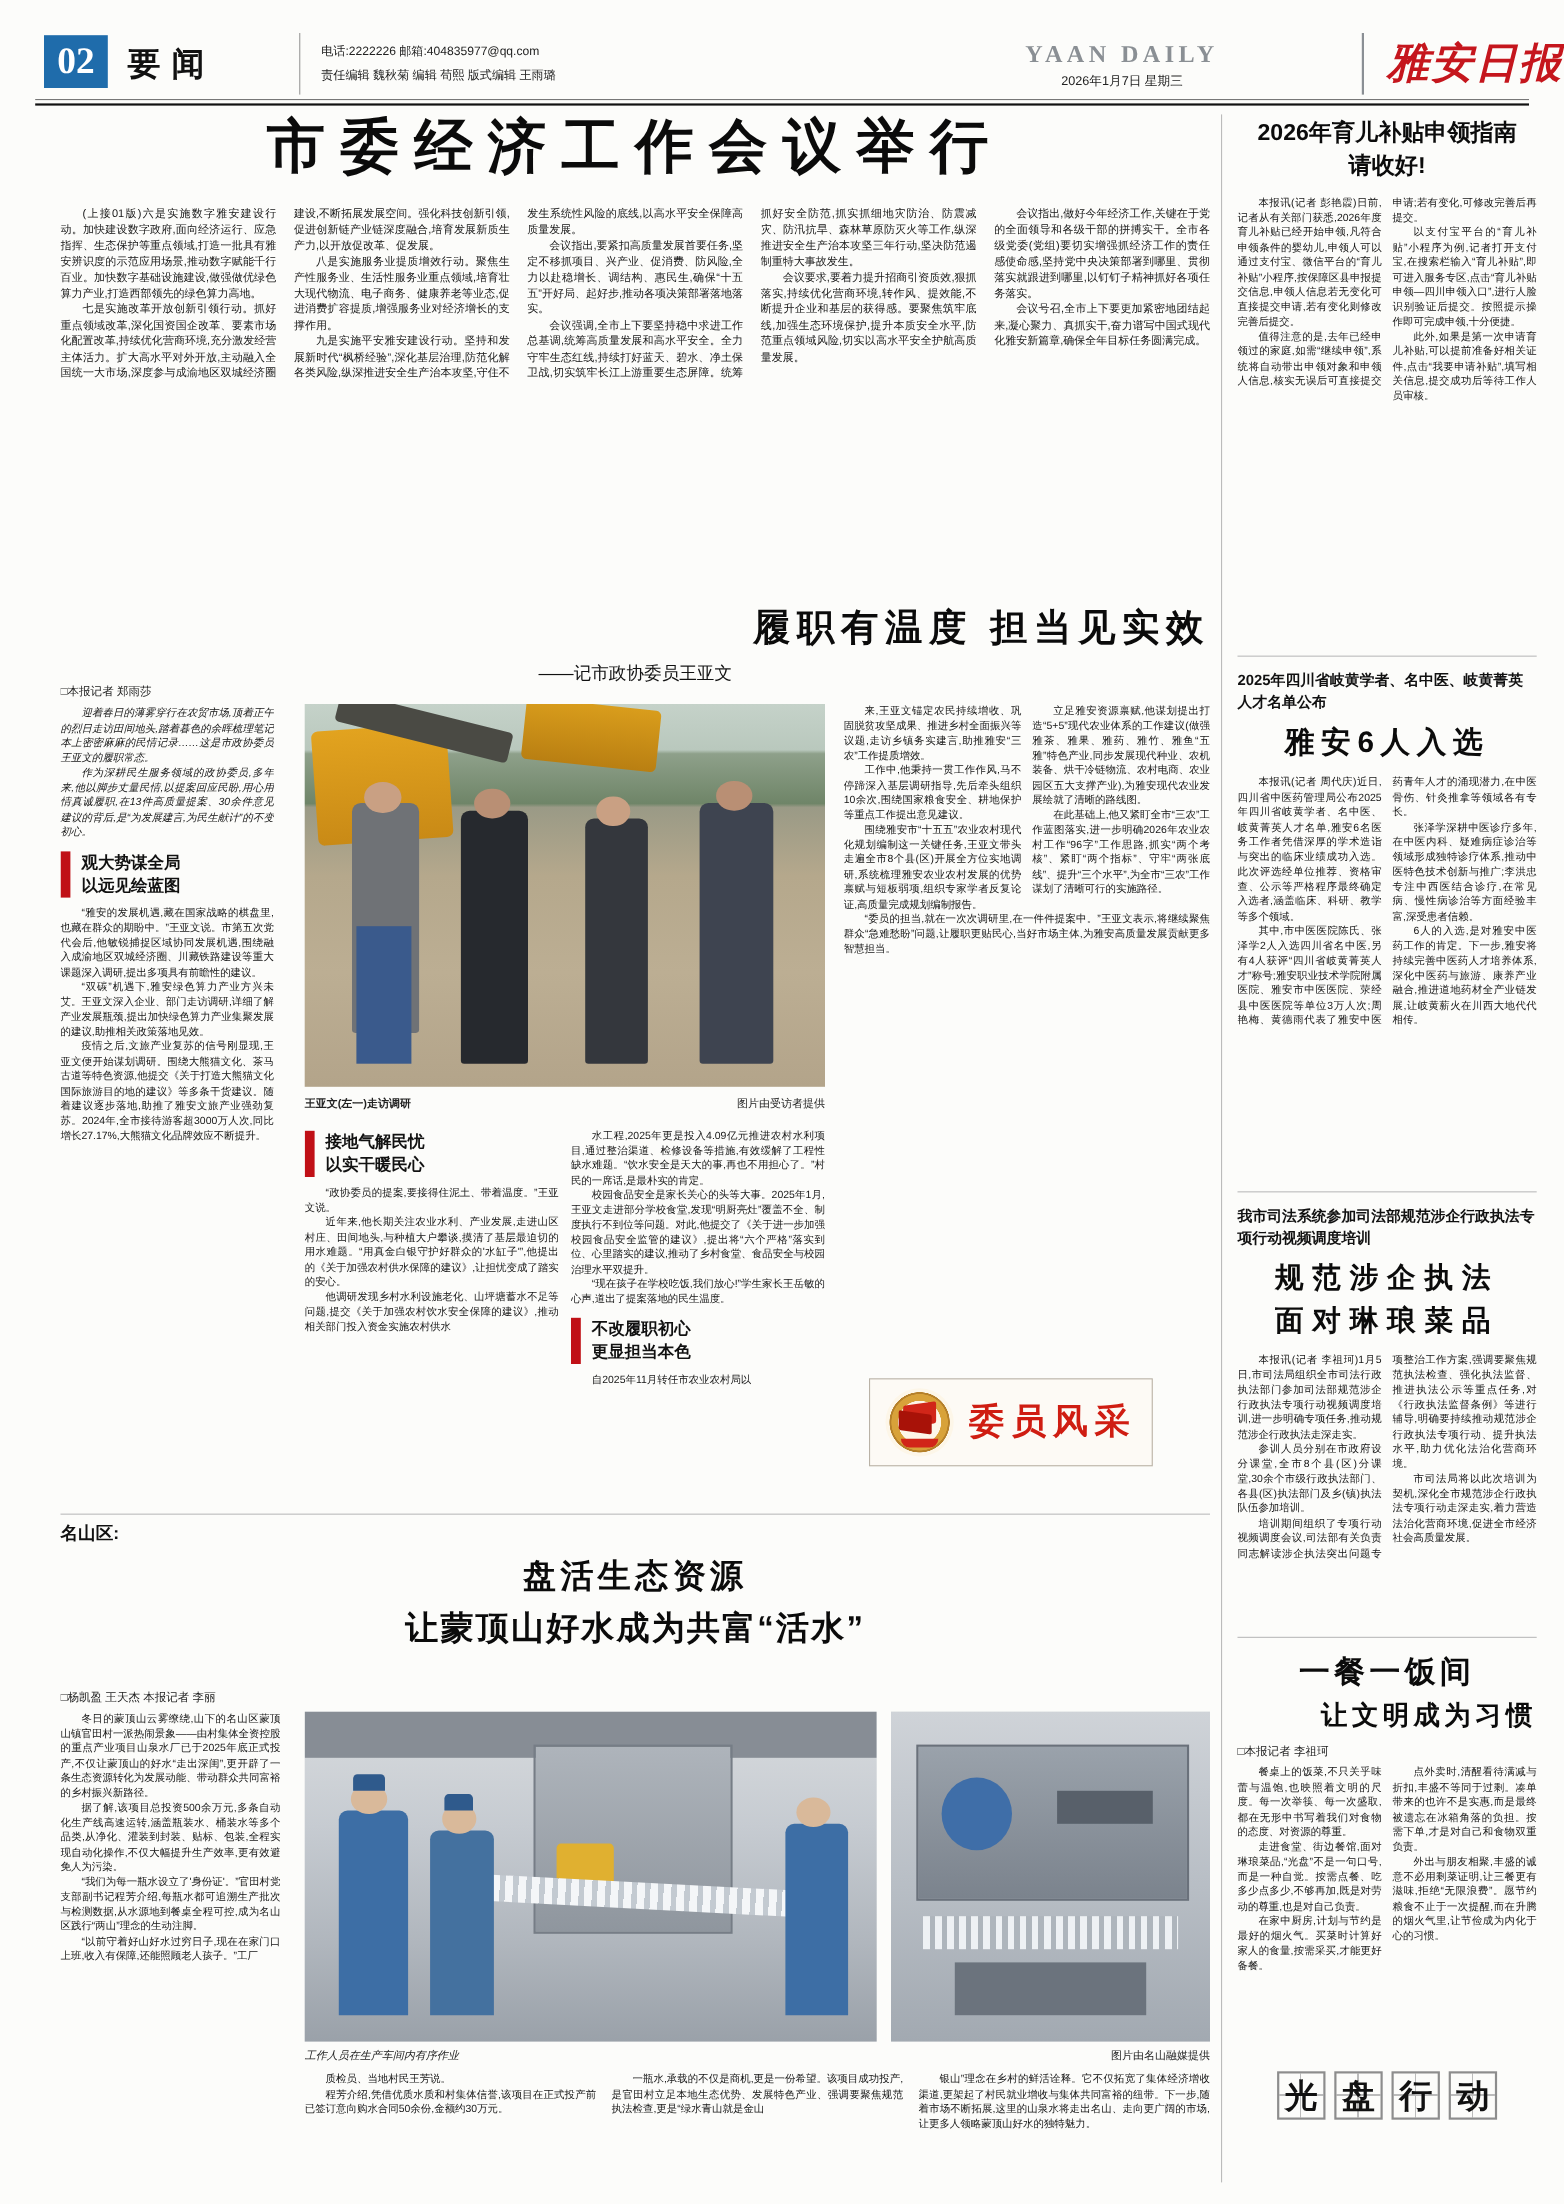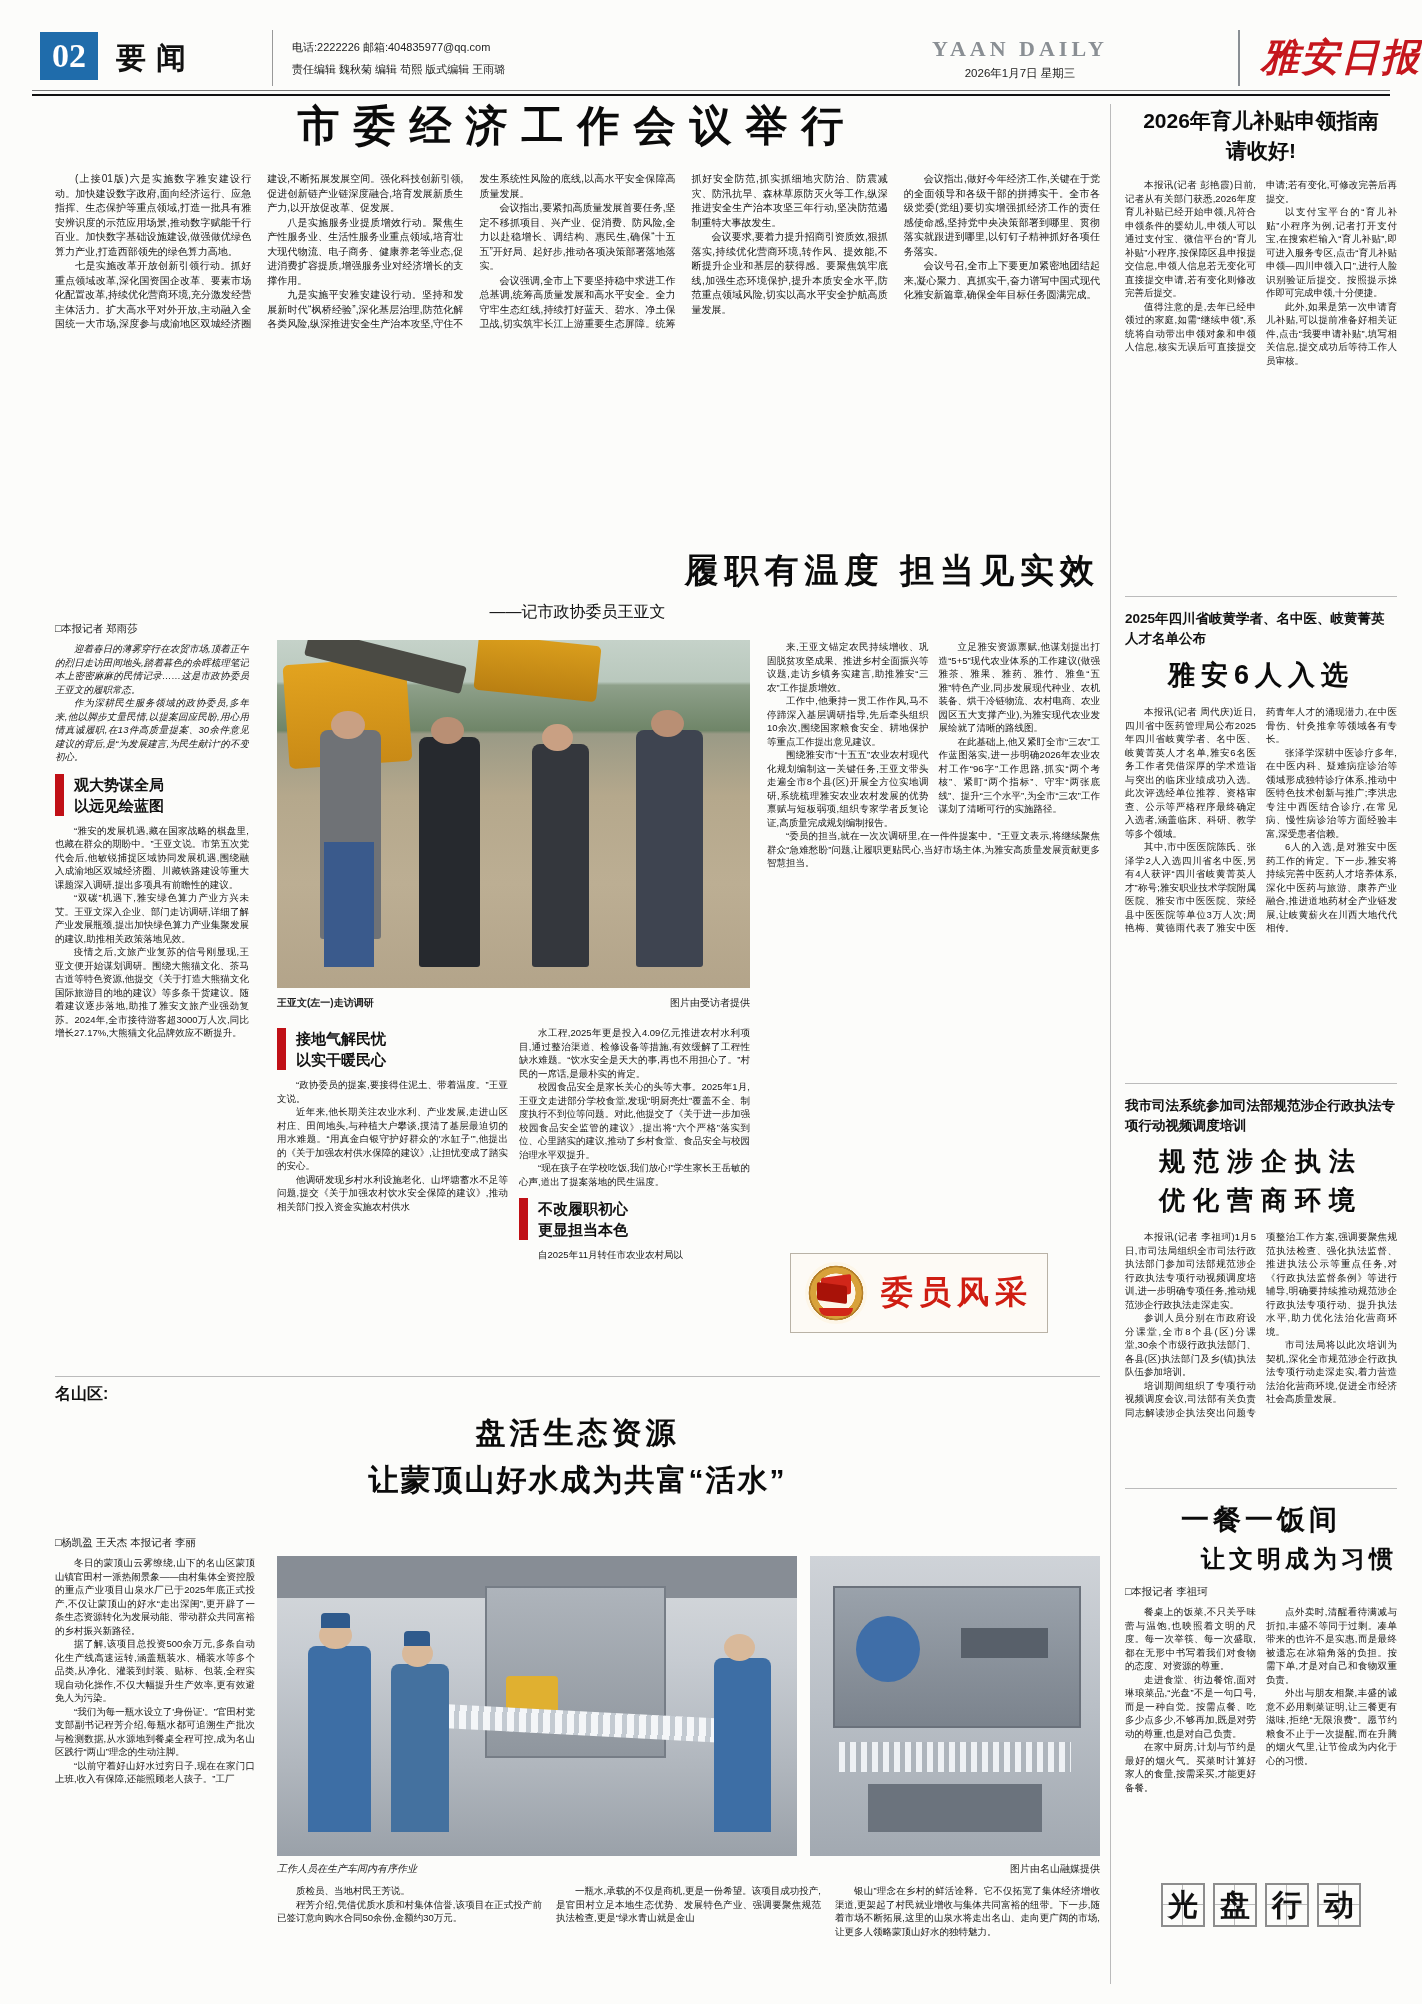--- a/index.html
+++ b/index.html
@@ -71,7 +71,7 @@
   <div class="vrule"></div>
 
   <div style="position:absolute;left:55px;top:98px;width:1045px;height:445px;">
-    <h1 style="text-align:center;font-size:42px;letter-spacing:14px;">市委经济工作会议举行</h1>
+    <h1 style="text-align:center;font-size:53px;letter-spacing:14px;">市委经济工作会议举行</h1>
     <div class="bodytext" style="margin-top:18px;height:372px;column-count:5;column-gap:16px;overflow:hidden;">
         <p>(上接01版)六是实施数字雅安建设行动。加快建设数字政府,面向经济运行、应急指挥、生态保护等重点领域,打造一批具有雅安辨识度的示范应用场景,推动数字赋能千行百业。加快数字基础设施建设,做强做优绿色算力产业,打造西部领先的绿色算力高地。</p>
         <p>七是实施改革开放创新引领行动。抓好重点领域改革,深化国资国企改革、要素市场化配置改革,持续优化营商环境,充分激发经营主体活力。扩大高水平对外开放,主动融入全国统一大市场,深度参与成渝地区双城经济圈建设,不断拓展发展空间。强化科技创新引领,促进创新链产业链深度融合,培育发展新质生产力,以开放促改革、促发展。</p>

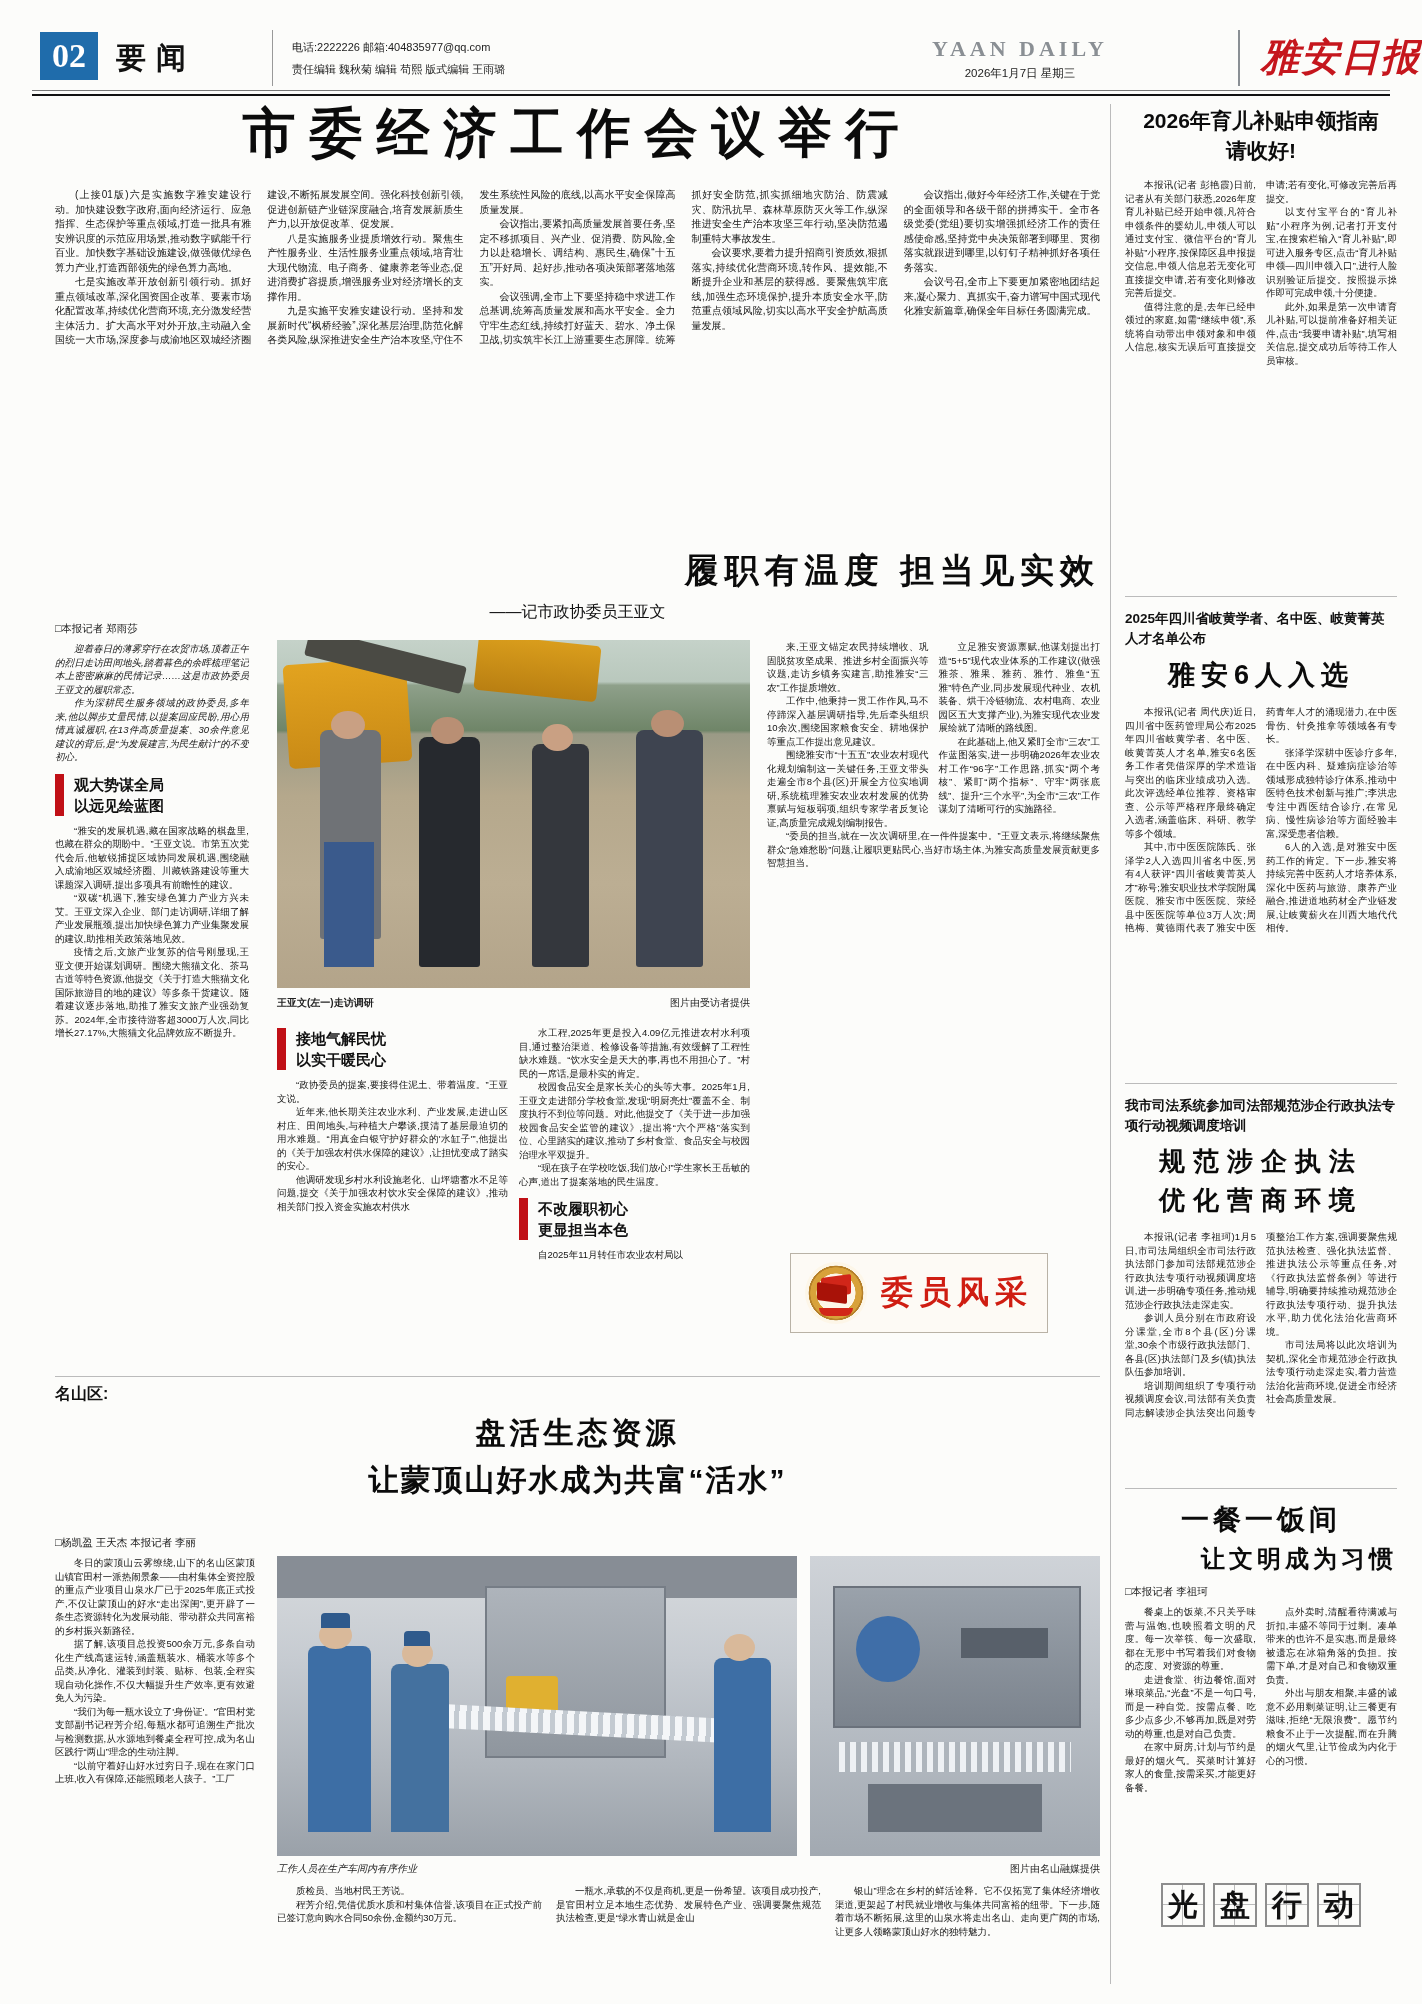--- a/index.html
+++ b/index.html
@@ -275,7 +275,7 @@
     <div>
       <div style="font-size:13.5px;font-weight:bold;line-height:20px;">我市司法系统参加司法部规范涉企行政执法专项行动视频调度培训</div>
       <h3 style="text-align:center;font-size:26px;letter-spacing:8px;margin-top:8px;">规范涉企执法</h3>
-      <h3 style="text-align:center;font-size:26px;letter-spacing:8px;margin-top:4px;">优化营商环境</h3>
+      <h3 style="text-align:center;font-size:26px;letter-spacing:8px;margin-top:4px;">面对琳琅菜品</h3>
       <div class="bodytext small" style="margin-top:12px;height:248px;column-count:2;column-gap:10px;overflow:hidden;">
           <p>本报讯(记者 李祖珂)1月5日,市司法局组织全市司法行政执法部门参加司法部规范涉企行政执法专项行动视频调度培训,进一步明确专项任务,推动规范涉企行政执法走深走实。</p>
           <p>参训人员分别在市政府设分课堂,全市8个县(区)分课堂,30余个市级行政执法部门、各县(区)执法部门及乡(镇)执法队伍参加培训。</p>

